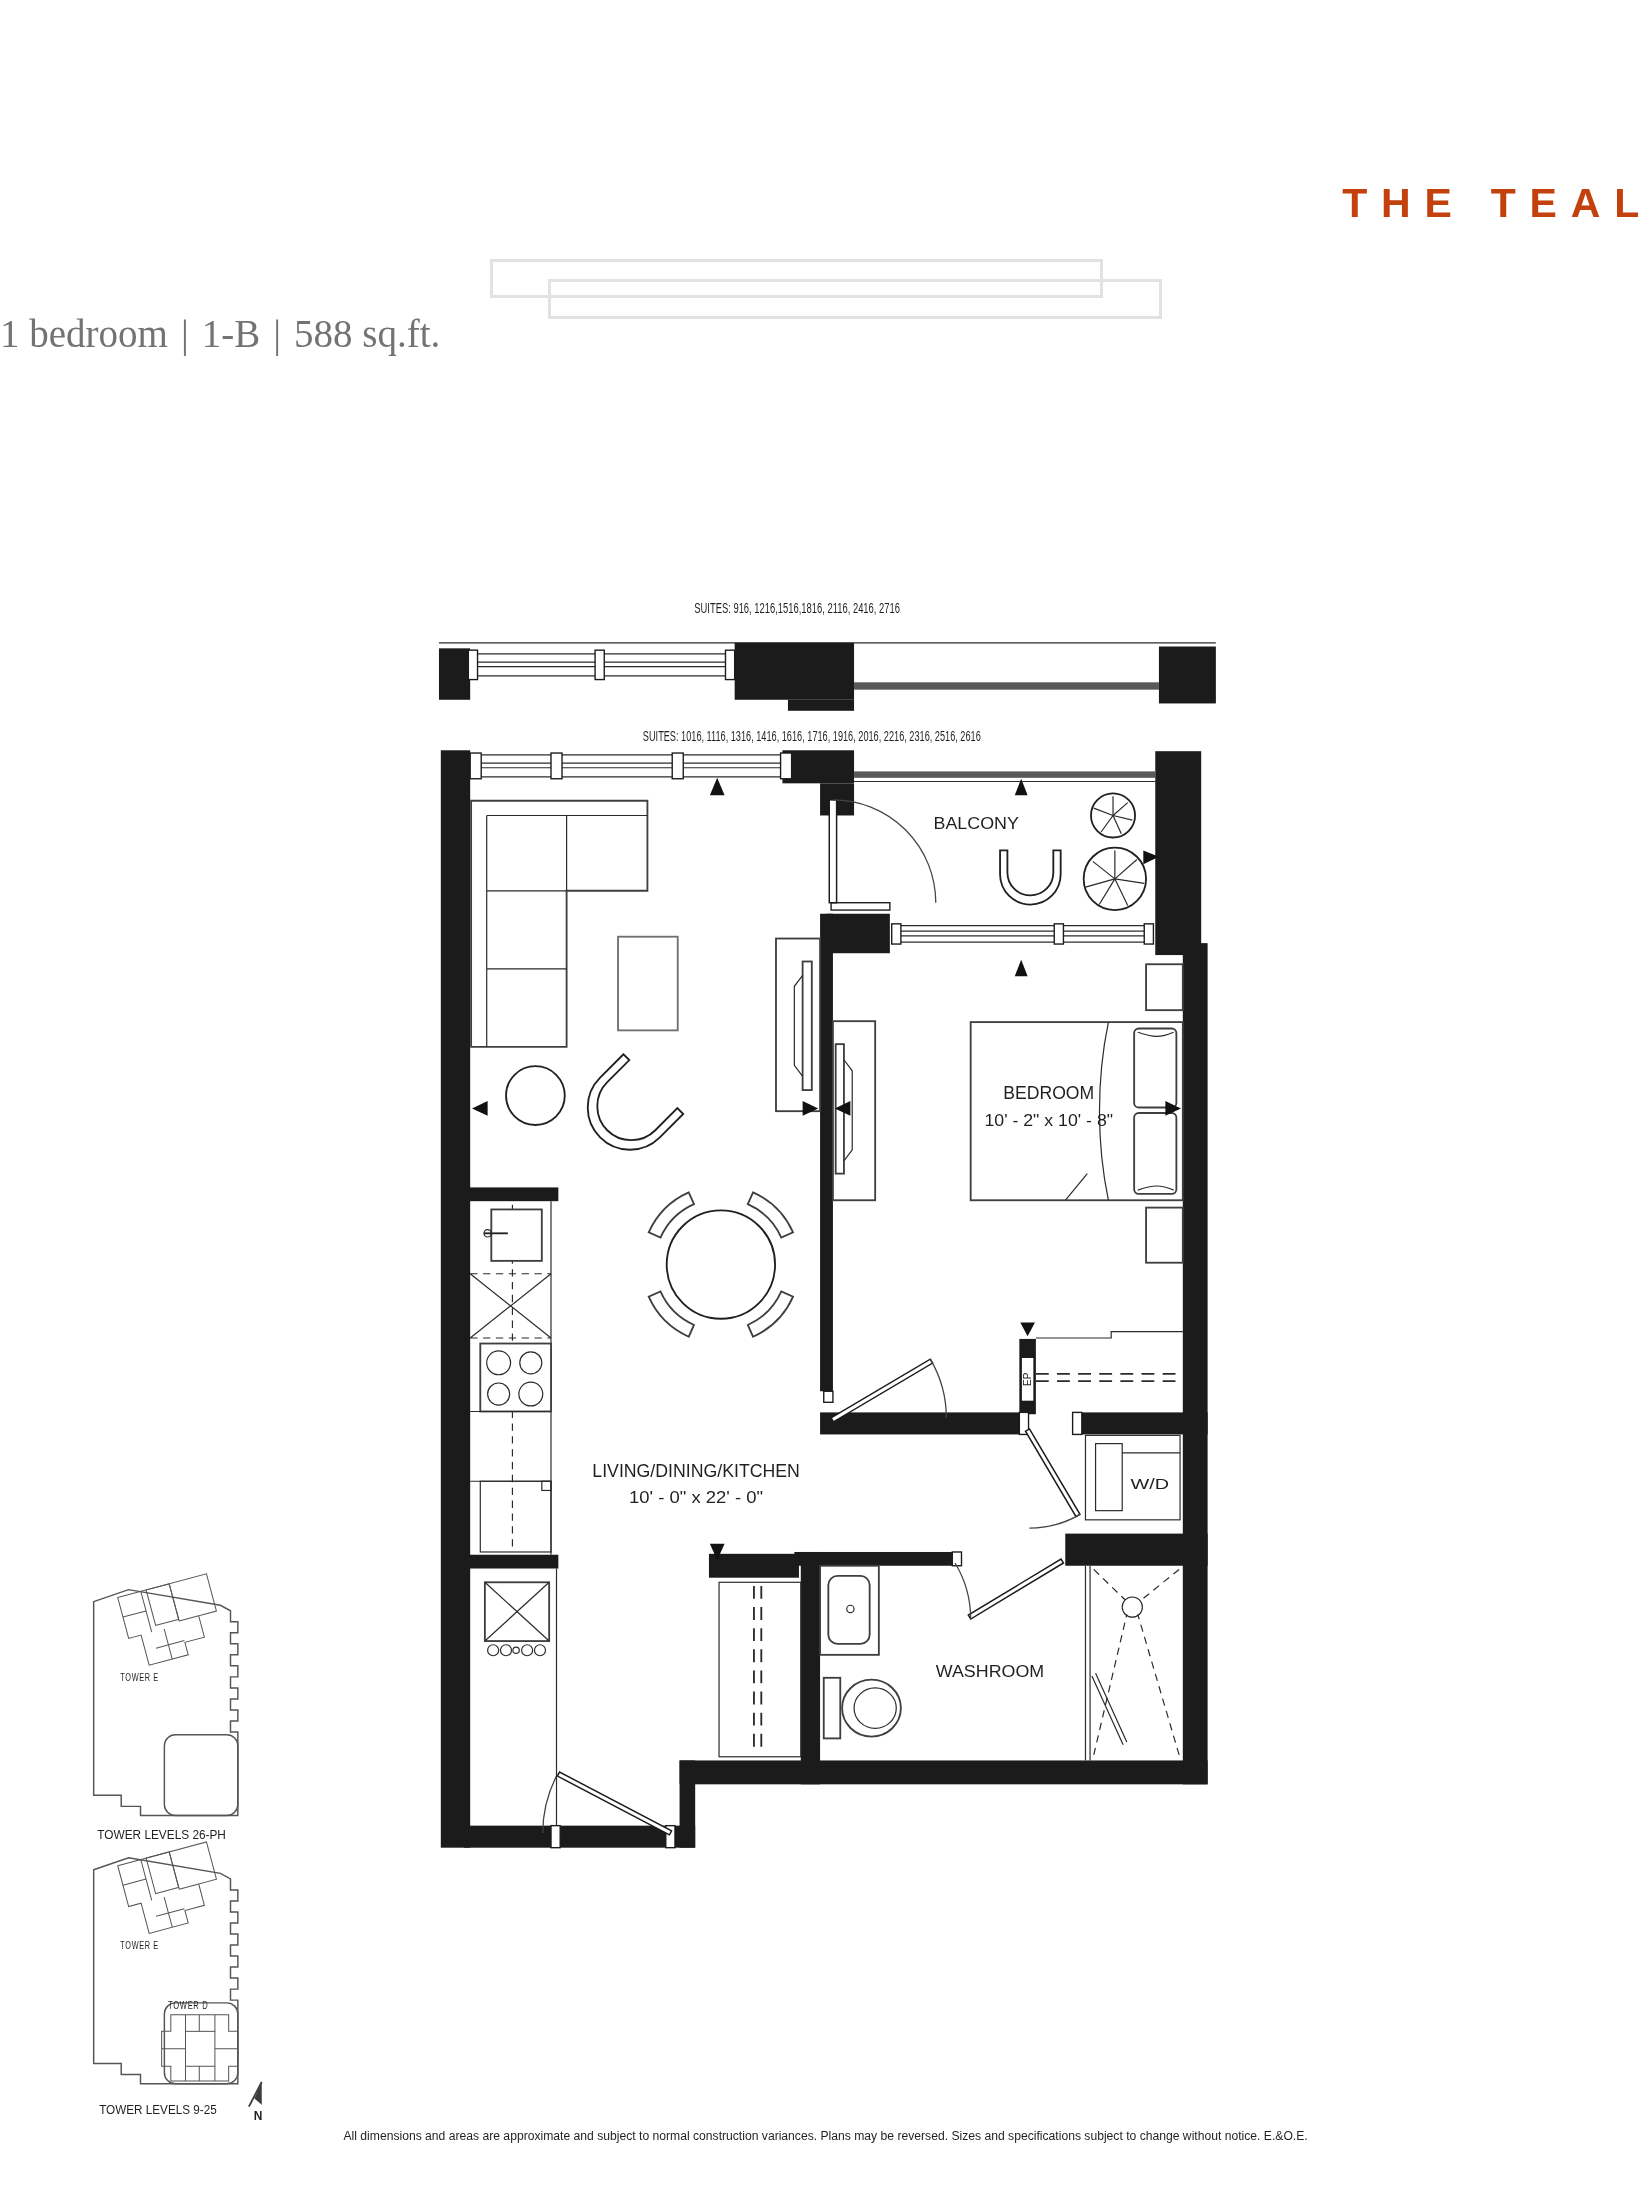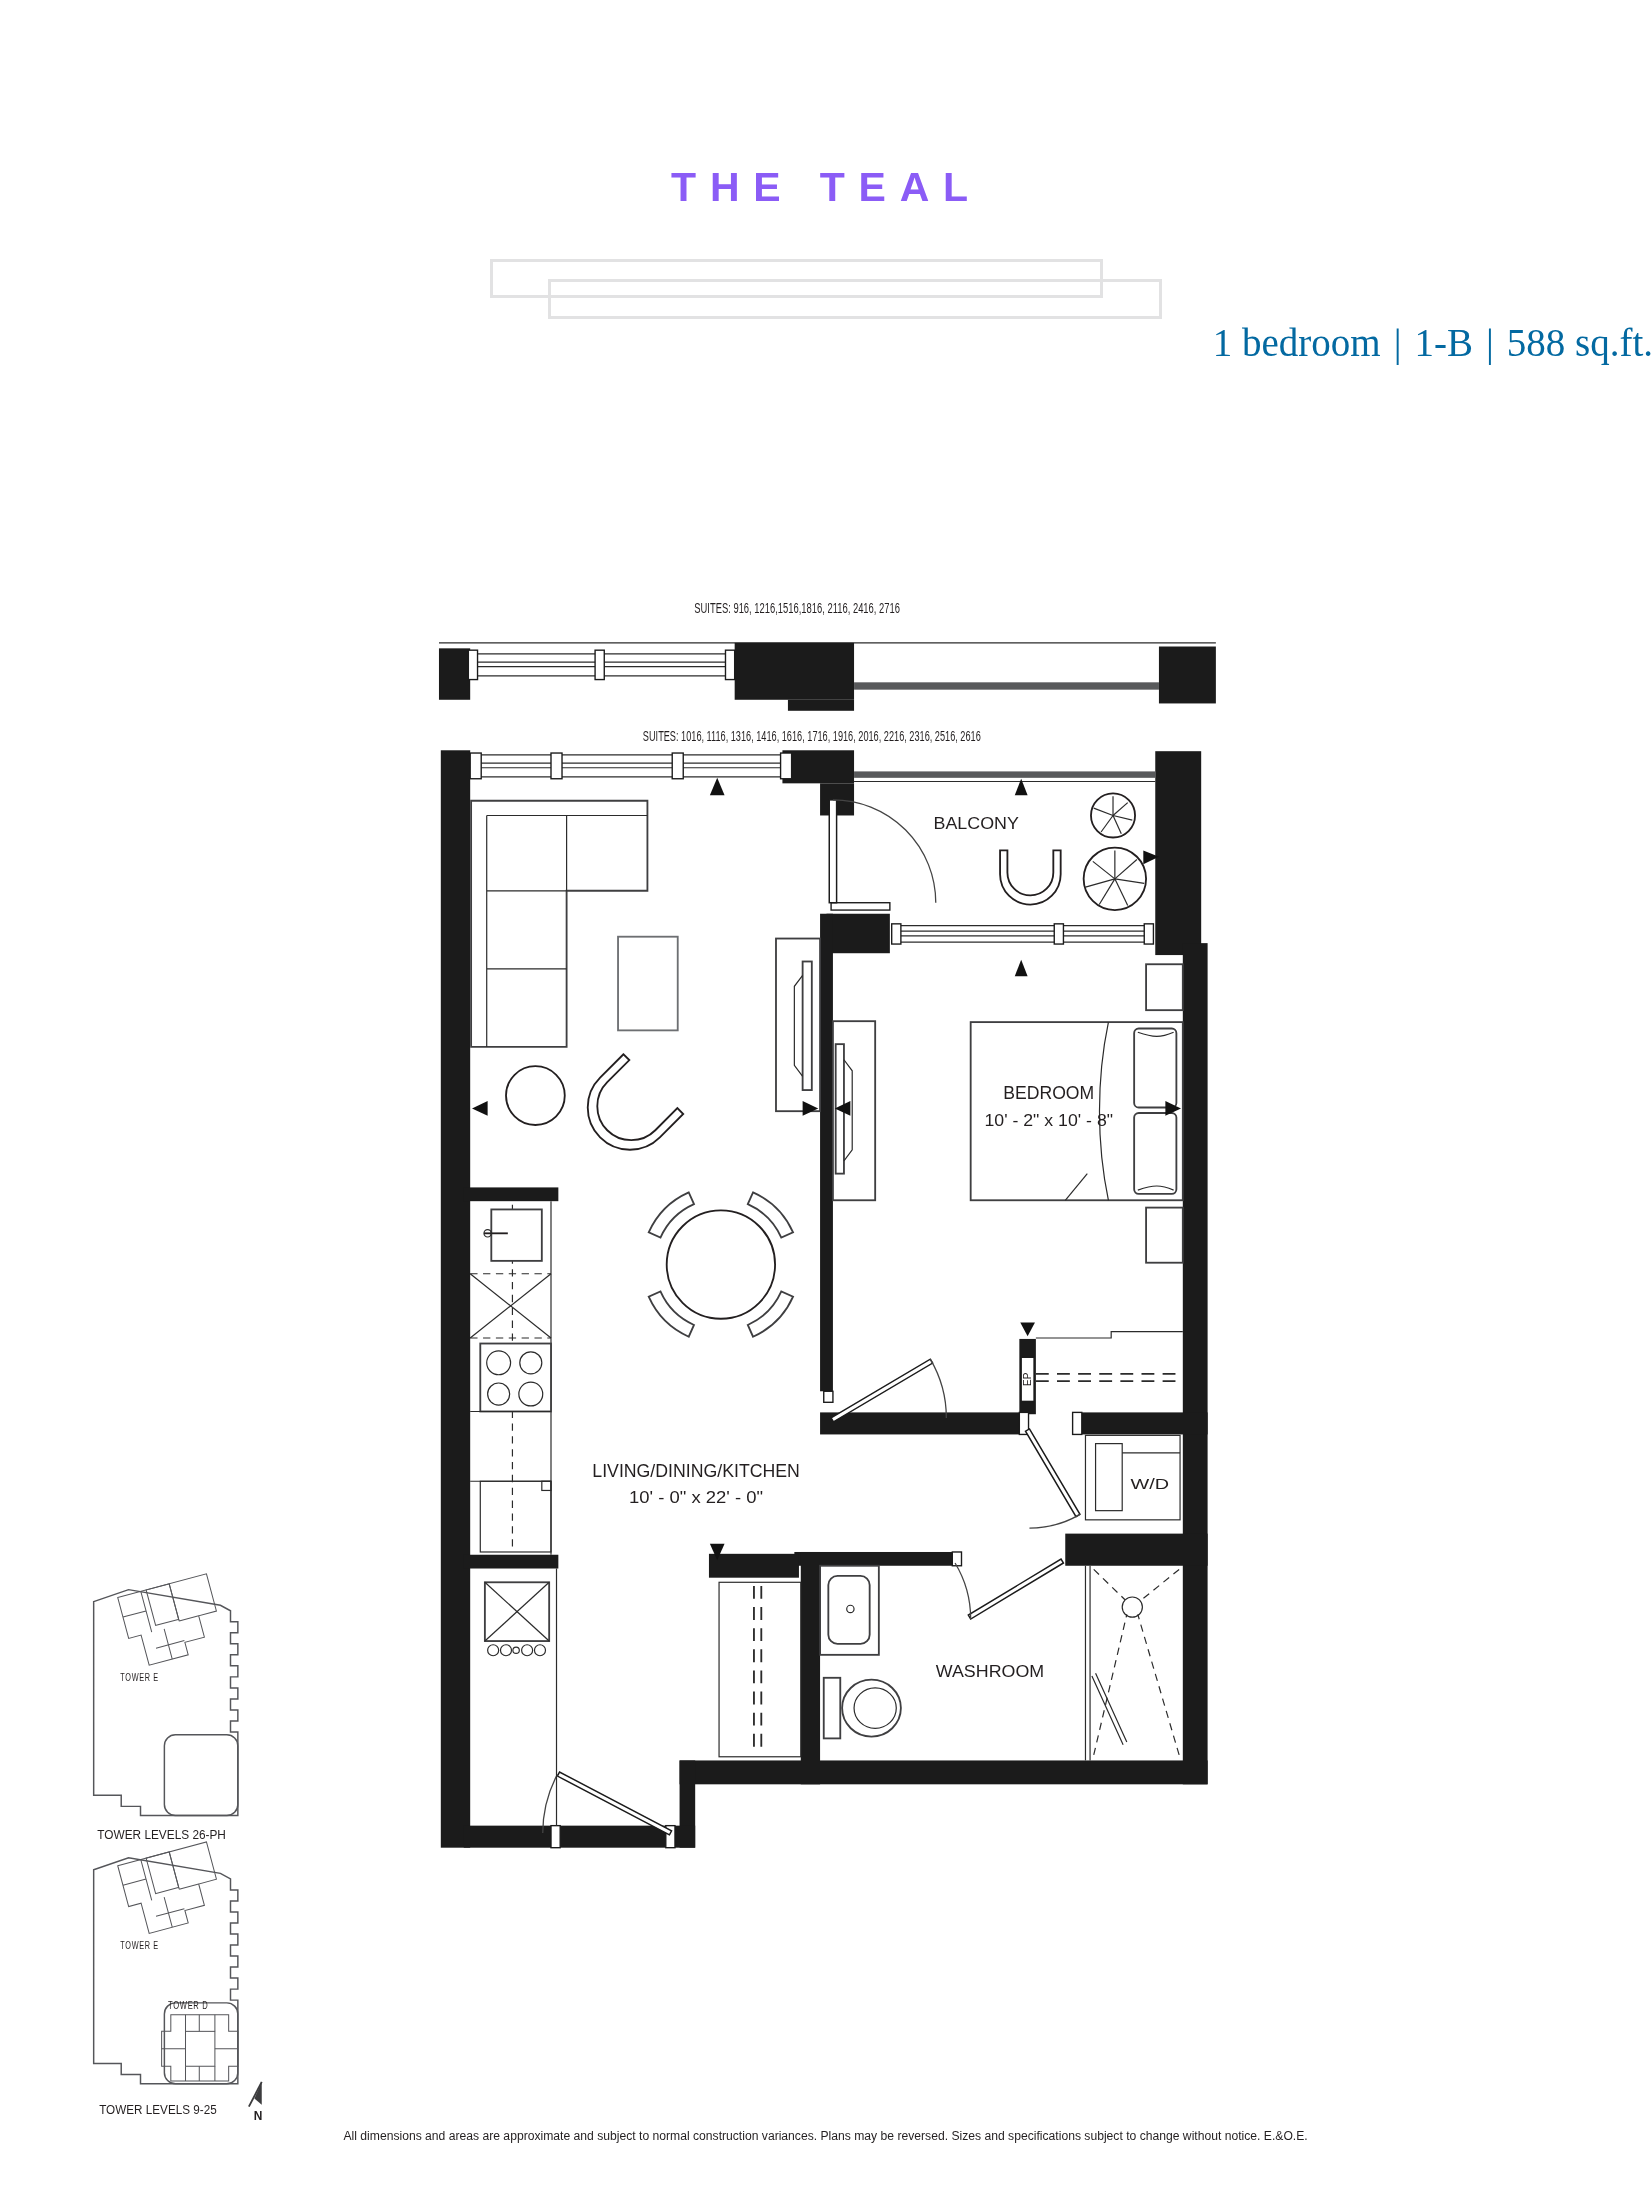--- a/index.html
+++ b/index.html
@@ -5,8 +5,8 @@
   html,body{margin:0;padding:0;background:#fff;}
   .page{position:relative;width:1653px;height:2204px;background:#fff;overflow:hidden;
         font-family:"Liberation Sans",sans-serif;color:#231f20;}
-  .title{position:absolute;top:164px;left:0;width:100%;text-align:center;
-         font-size:41px;font-weight:600;letter-spacing:13.8px;color:#8b5cf6;}
+  .title{position:absolute;top:180px;left:0;width:100%;text-align:right;
+         font-size:41px;font-weight:600;letter-spacing:13.8px;color:#c2410c;}
   .bar{position:absolute;box-sizing:border-box;border:3.7px solid #e2e2e3;background:transparent;}
   .bar-a{left:490px;top:259px;width:613px;height:39px;}
   .bar-b{left:548px;top:279px;width:614px;height:40px;}

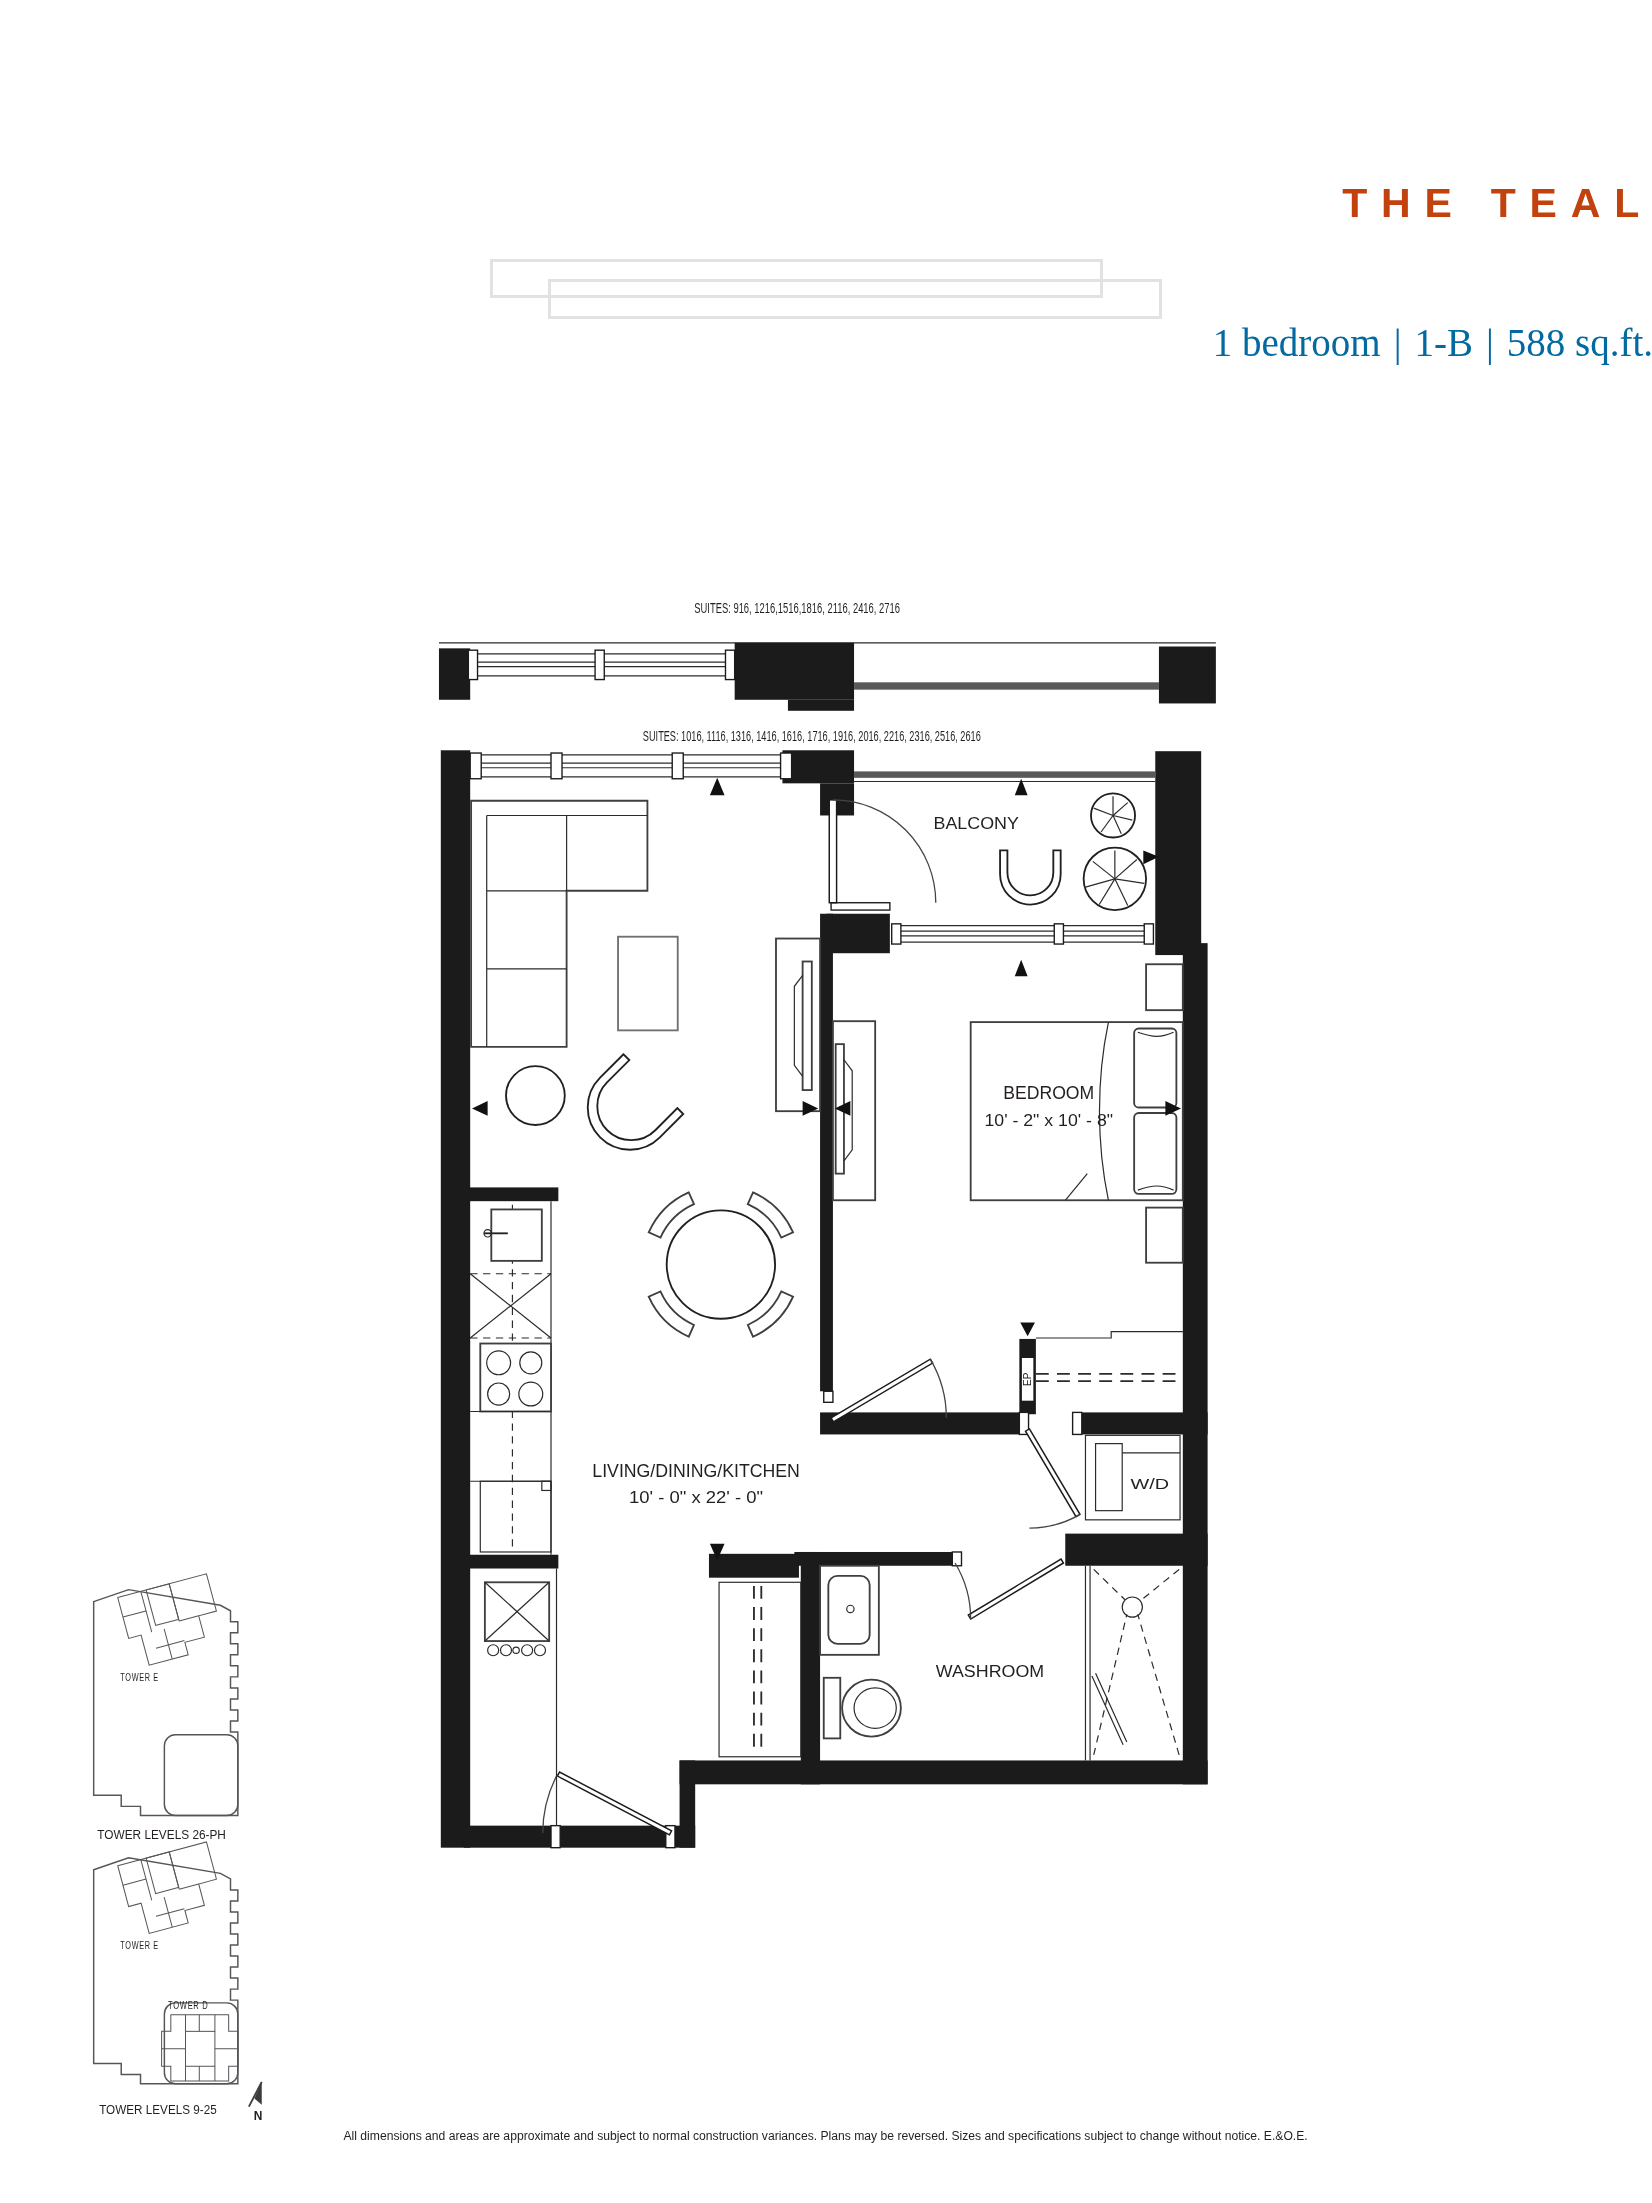--- a/index.html
+++ b/index.html
@@ -10,8 +10,8 @@
   .bar{position:absolute;box-sizing:border-box;border:3.7px solid #e2e2e3;background:transparent;}
   .bar-a{left:490px;top:259px;width:613px;height:39px;}
   .bar-b{left:548px;top:279px;width:614px;height:40px;}
-  .subtitle{position:absolute;top:320px;left:0;width:100%;text-align:right;
-            font-family:"Liberation Serif",serif;font-size:39px;color:#0369a1;}
+  .subtitle{position:absolute;top:311px;left:0;width:100%;text-align:left;
+            font-family:"Liberation Serif",serif;font-size:39px;color:#737373;}
   .subtitle .sep{padding:0 13px;font-weight:400;}
   svg text{font-family:"Liberation Sans",sans-serif;fill:#231f20;}
   .wall{fill:#1b1b1b;stroke:none;}

